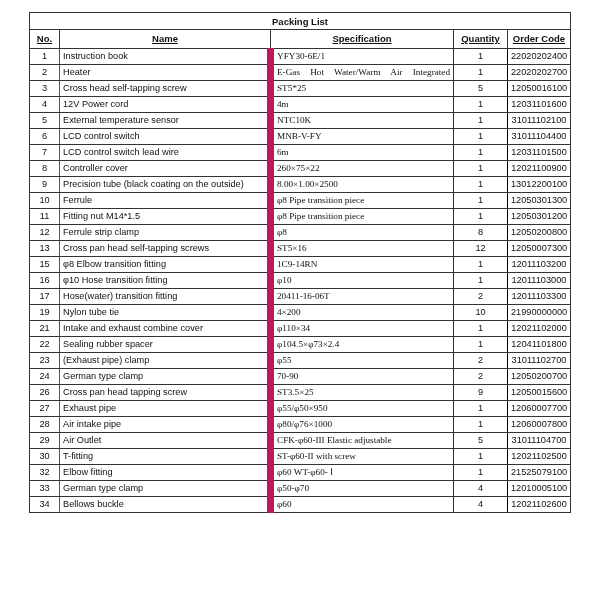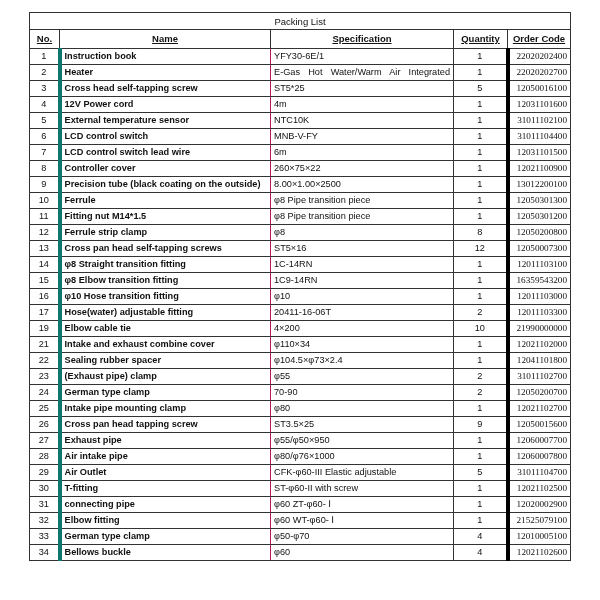--- a/index.html
+++ b/index.html
@@ -7,7 +7,7 @@
   .sheet { position: absolute; left: 29px; top: 12px; width: 541px; }
   table { border-collapse: collapse; width: 541px; table-layout: fixed; font-size: 9.2px; }
   td, th { padding: 0 3px; height: 15px; line-height: 15px; white-space: nowrap; overflow: hidden; border-bottom: 1px solid #333; }
-  .title-row td { height: 16px; text-align: center; font-weight: normal; border: 1px solid #333; border-bottom: 1px solid #333; font-size: 9.5px; }
+  .title-row td { height: 16px; text-align: center; font-weight: bold; border: 1px solid #333; border-bottom: 1px solid #333; font-size: 9.5px; }
   th { font-weight: bold; text-decoration: underline; text-align: center; height: 16px; line-height: 18px; border-left: 1px solid #333; font-size: 9.5px; }
   th:first-child { border-left: 1px solid #333; text-decoration: underline; }
   th:last-child { border-right: 1px solid #333; }

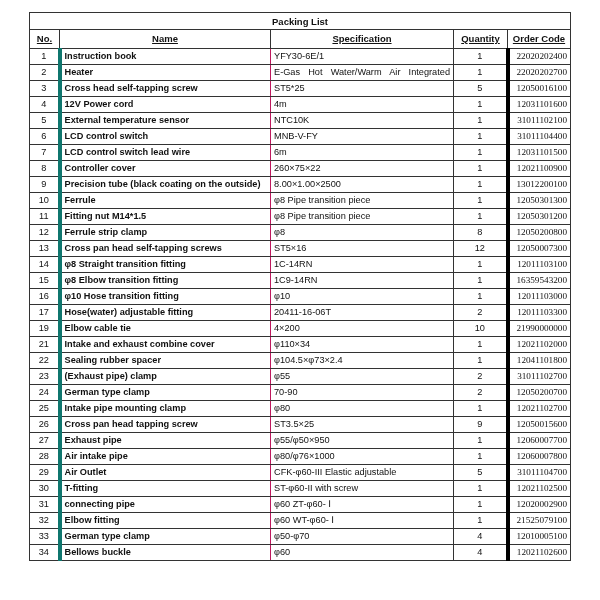--- a/index.html
+++ b/index.html
@@ -12,7 +12,7 @@
   th:first-child { border-left: 1px solid #333; text-decoration: underline; }
   th:last-child { border-right: 1px solid #333; }
   td.no { text-align: center; border-left: 1px solid #333; }
-  td.name { text-align: left; border-left: 4px solid #0f766e; font-weight: bold; }
+  td.name { text-align: left; border-left: 1px solid #0f766e; }
   td.spec { text-align: left; border-left: 1px solid #be185d; }
   td.spec.justified { text-align: justify; text-align-last: justify; }
   td.qty { text-align: center; border-left: 1px solid #333; }

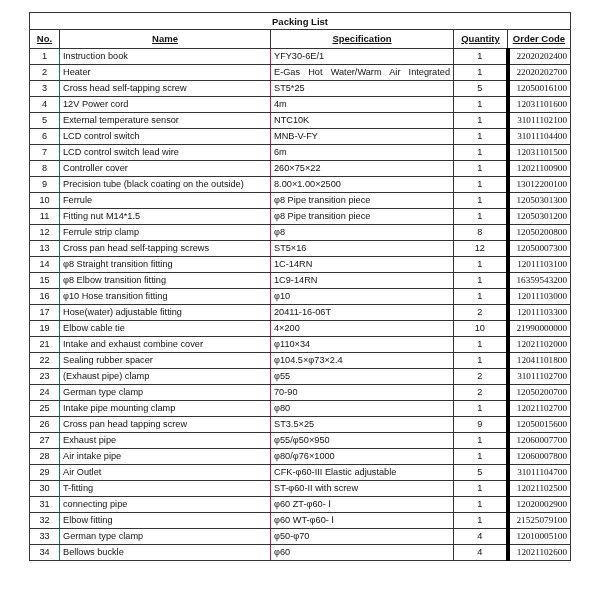--- a/index.html
+++ b/index.html
@@ -13,7 +13,7 @@
   th:last-child { border-right: 1px solid #333; }
   td.no { text-align: center; border-left: 1px solid #333; }
   td.name { text-align: left; border-left: 1px solid #0f766e; }
-  td.spec { text-align: left; border-left: 1px solid #be185d; }
+  td.spec { text-align: left; border-left: 7px solid #be185d; font-family: Liberation Serif, serif; }
   td.spec.justified { text-align: justify; text-align-last: justify; }
   td.qty { text-align: center; border-left: 1px solid #333; }
   td.code { text-align: right; border-left: 4px solid #000000; border-right: 1px solid #333; font-family: Liberation Serif, serif; }

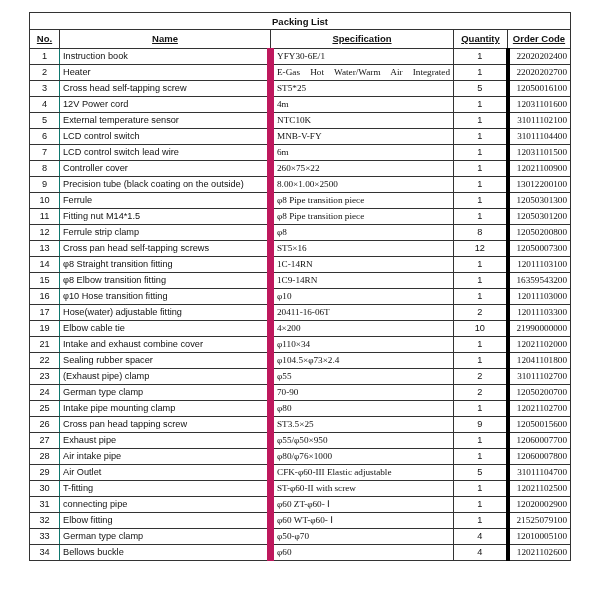--- a/index.html
+++ b/index.html
@@ -16,7 +16,7 @@
   td.spec { text-align: left; border-left: 7px solid #be185d; font-family: Liberation Serif, serif; }
   td.spec.justified { text-align: justify; text-align-last: justify; }
   td.qty { text-align: center; border-left: 1px solid #333; }
-  td.code { text-align: right; border-left: 4px solid #000000; border-right: 1px solid #333; font-family: Liberation Serif, serif; }
+  td.code { text-align: center; border-left: 1px solid #000000; border-right: 1px solid #333; }
   col.c-no { width: 30px; }
   col.c-name { width: 211px; }
   col.c-spec { width: 183px; }

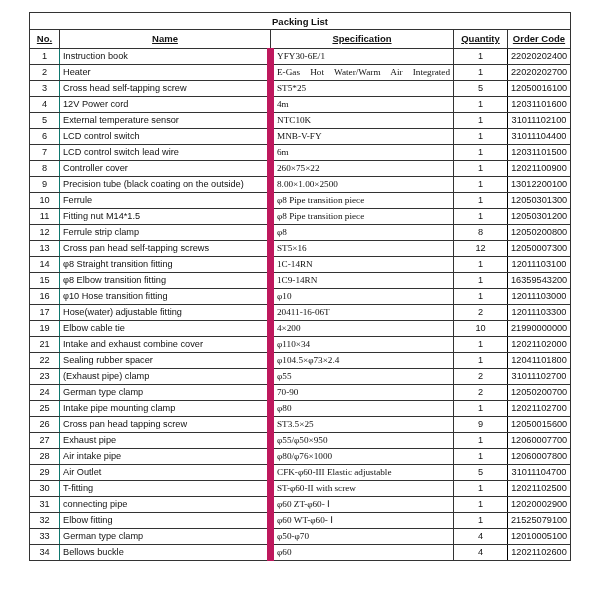--- a/index.html
+++ b/index.html
@@ -140,13 +140,6 @@
           <td class="code">12050007300</td>
         </tr>
         <tr>
-          <td class="no">14</td>
-          <td class="name">φ8 Straight transition fitting</td>
-          <td class="spec">1C-14RN</td>
-          <td class="qty">1</td>
-          <td class="code">12011103100</td>
-        </tr>
-        <tr>
           <td class="no">15</td>
           <td class="name">φ8 Elbow transition fitting</td>
           <td class="spec">1C9-14RN</td>

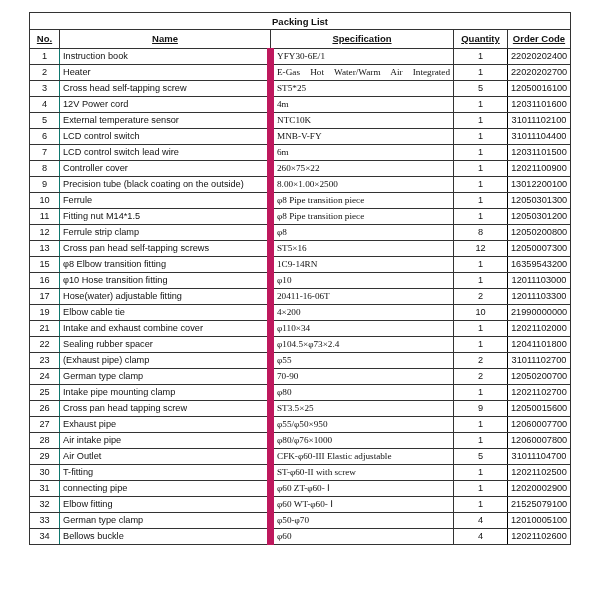--- a/index.html
+++ b/index.html
@@ -144,7 +144,7 @@
           <td class="name">φ8 Elbow transition fitting</td>
           <td class="spec">1C9-14RN</td>
           <td class="qty">1</td>
-          <td class="code">16359543200</td>
+          <td class="code">12011103200</td>
         </tr>
         <tr>
           <td class="no">16</td>

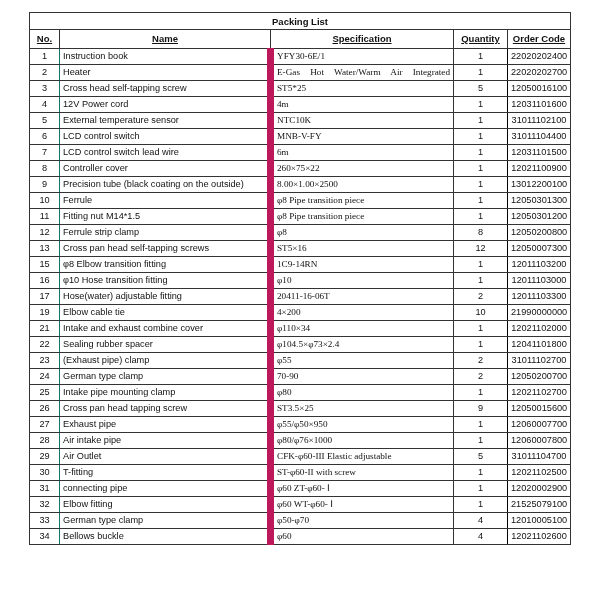--- a/index.html
+++ b/index.html
@@ -155,7 +155,7 @@
         </tr>
         <tr>
           <td class="no">17</td>
-          <td class="name">Hose(water) adjustable fitting</td>
+          <td class="name">Hose(water) transition fitting</td>
           <td class="spec">20411-16-06T</td>
           <td class="qty">2</td>
           <td class="code">12011103300</td>

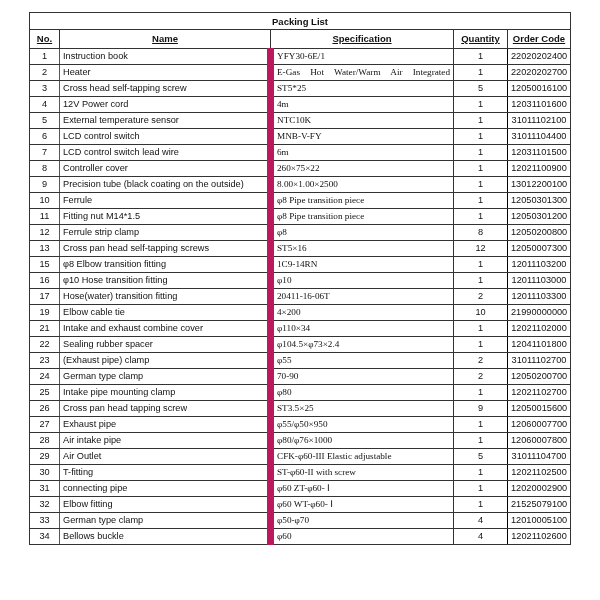--- a/index.html
+++ b/index.html
@@ -162,7 +162,7 @@
         </tr>
         <tr>
           <td class="no">19</td>
-          <td class="name">Elbow cable tie</td>
+          <td class="name">Nylon tube tie</td>
           <td class="spec">4×200</td>
           <td class="qty">10</td>
           <td class="code">21990000000</td>

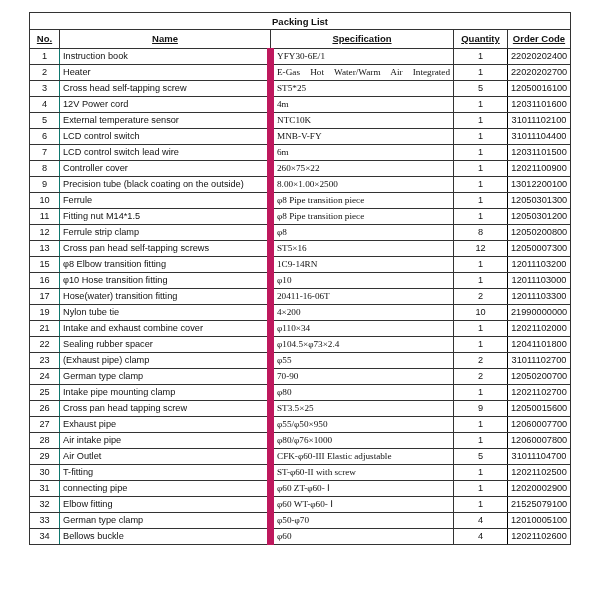--- a/index.html
+++ b/index.html
@@ -196,13 +196,6 @@
           <td class="code">12050200700</td>
         </tr>
         <tr>
-          <td class="no">25</td>
-          <td class="name">Intake pipe mounting clamp</td>
-          <td class="spec">φ80</td>
-          <td class="qty">1</td>
-          <td class="code">12021102700</td>
-        </tr>
-        <tr>
           <td class="no">26</td>
           <td class="name">Cross pan head tapping screw</td>
           <td class="spec">ST3.5×25</td>

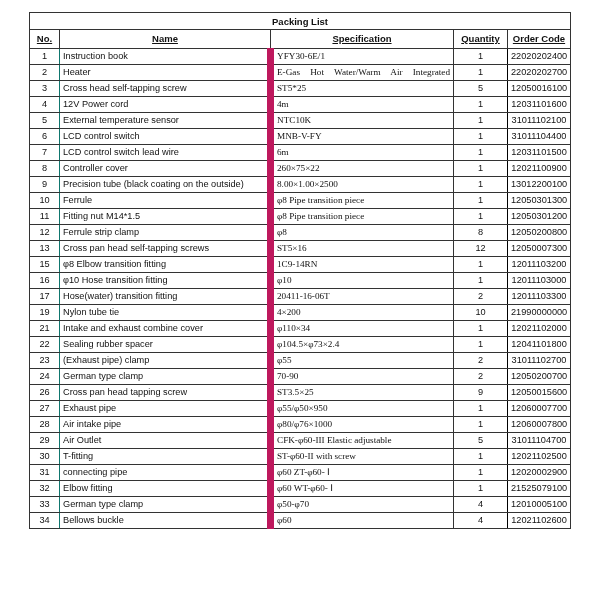--- a/index.html
+++ b/index.html
@@ -231,13 +231,6 @@
           <td class="code">12021102500</td>
         </tr>
         <tr>
-          <td class="no">31</td>
-          <td class="name">connecting pipe</td>
-          <td class="spec">φ60 ZT-φ60- Ⅰ</td>
-          <td class="qty">1</td>
-          <td class="code">12020002900</td>
-        </tr>
-        <tr>
           <td class="no">32</td>
           <td class="name">Elbow fitting</td>
           <td class="spec">φ60 WT-φ60- Ⅰ</td>

